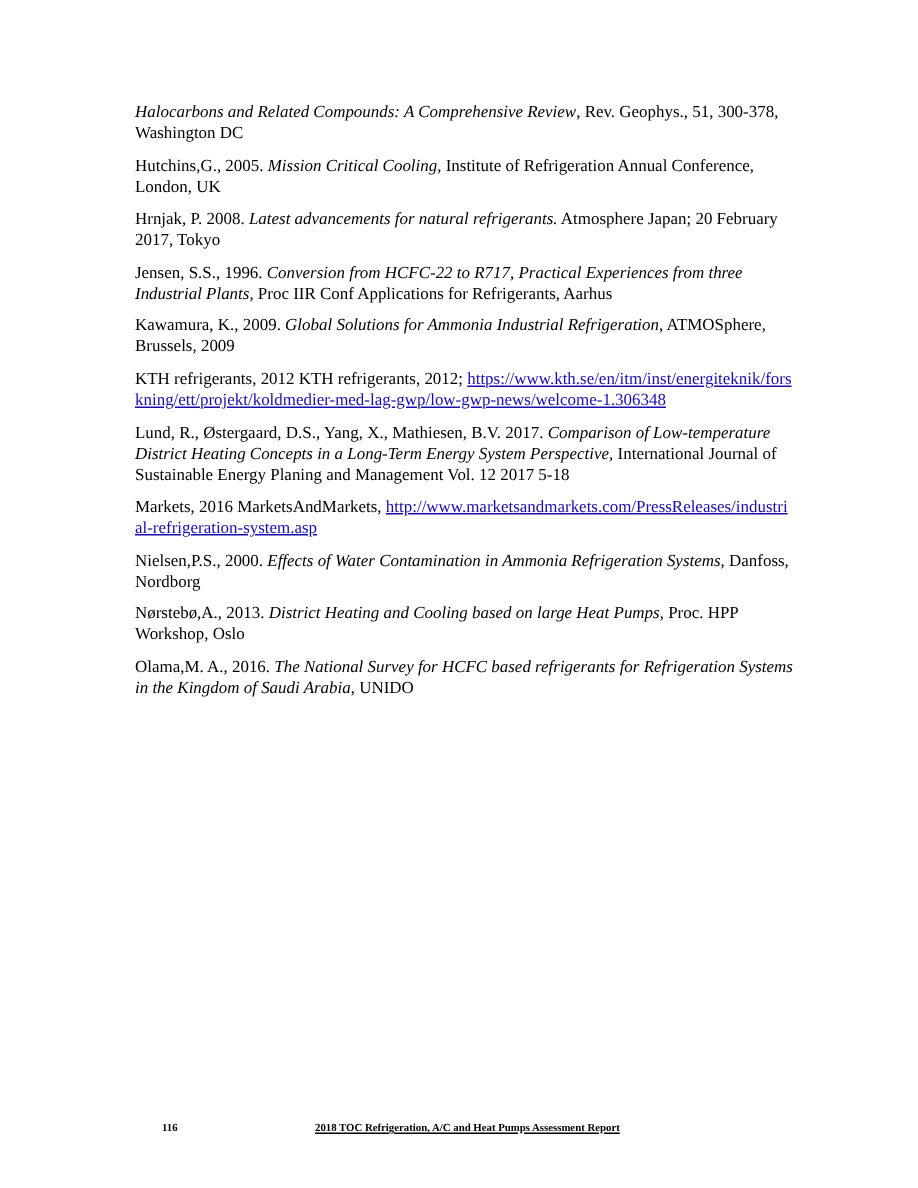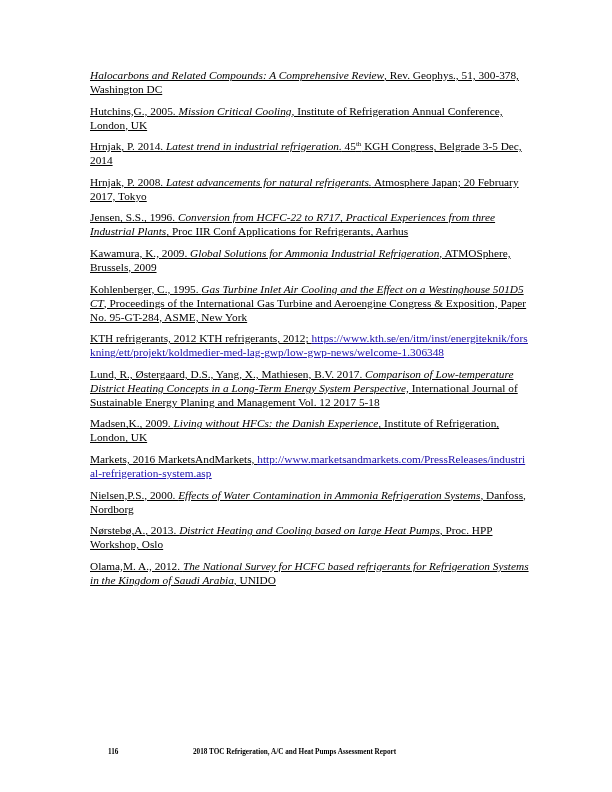--- a/index.html
+++ b/index.html
@@ -7,7 +7,7 @@
          font-family: "Liberation Serif", serif; color: #000; }
   .refs { position: absolute; left: 90px; top: 68px; width: 440px;
           font-size: 11.3px; line-height: 14px; }
-  .ref { margin: 0 0 7.6px 0; text-decoration: underline; }
+  .ref { margin: 0 0 7.6px 0; }
   .ref i { font-style: italic; }
   .ref a { color: #1a0dab; text-decoration: underline; word-break: break-all; text-align: right; }
   sup { font-size: 7px; line-height: 0; vertical-align: 4px; }

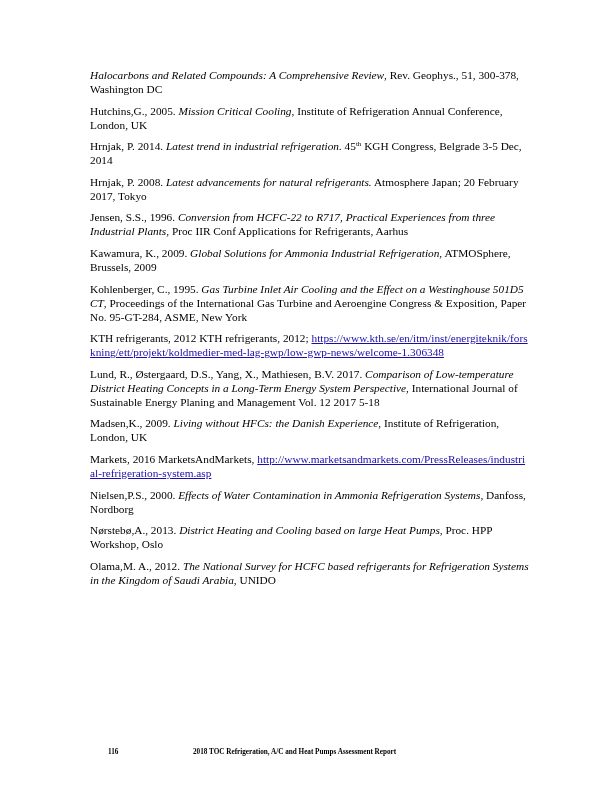--- a/index.html
+++ b/index.html
@@ -22,7 +22,6 @@
 <div class="refs" id="refs">
     <p class="ref"><i>Halocarbons and Related Compounds: A Comprehensive Review</i><span>, Rev. Geophys., 51, 300-378, Washington DC</span></p>
     <p class="ref"><span>Hutchins,G., 2005. </span><i>Mission Critical Cooling</i><span>, Institute of Refrigeration Annual Conference, London, UK</span></p>
-    <p class="ref"><span>Hrnjak, P. 2014. </span><i>Latest trend in industrial refrigeration.</i><span> 45</span><sup>th</sup><span> KGH Congress, Belgrade 3-5 Dec, 2014</span></p>
     <p class="ref"><span>Hrnjak, P. 2008. </span><i>Latest advancements for natural refrigerants.</i><span> Atmosphere Japan; 20 February 2017, Tokyo</span></p>
     <p class="ref"><span>Jensen, S.S., 1996. </span><i>Conversion from HCFC-22 to R717, Practical Experiences from three Industrial Plants</i><span>, Proc IIR Conf Applications for Refrigerants, Aarhus</span></p>
     <p class="ref"><span>Kawamura, K., 2009. </span><i>Global Solutions for Ammonia Industrial Refrigeration</i><span>, ATMOSphere, Brussels, 2009</span></p>

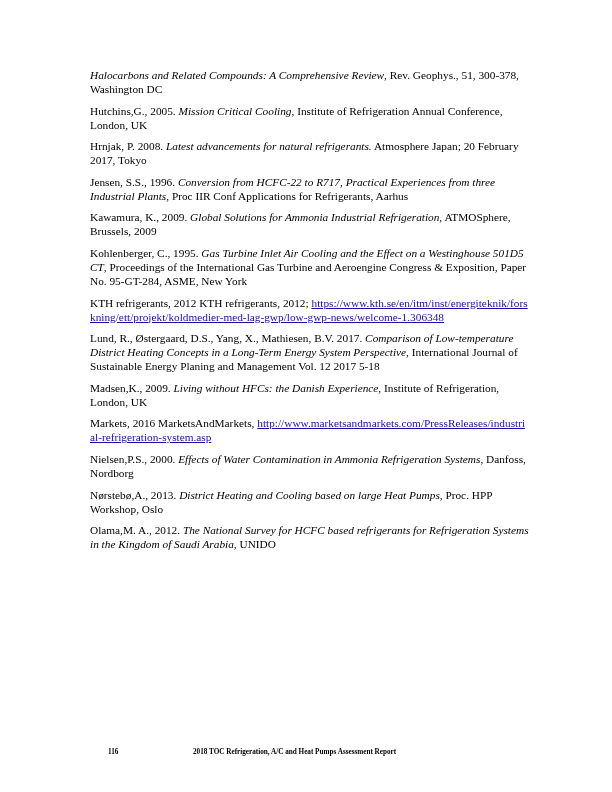--- a/index.html
+++ b/index.html
@@ -25,7 +25,6 @@
     <p class="ref"><span>Hrnjak, P. 2008. </span><i>Latest advancements for natural refrigerants.</i><span> Atmosphere Japan; 20 February 2017, Tokyo</span></p>
     <p class="ref"><span>Jensen, S.S., 1996. </span><i>Conversion from HCFC-22 to R717, Practical Experiences from three Industrial Plants</i><span>, Proc IIR Conf Applications for Refrigerants, Aarhus</span></p>
     <p class="ref"><span>Kawamura, K., 2009. </span><i>Global Solutions for Ammonia Industrial Refrigeration</i><span>, ATMOSphere, Brussels, 2009</span></p>
-    <p class="ref"><span>Kohlenberger, C.,  1995. </span><i>Gas Turbine Inlet Air Cooling and the Effect on a Westinghouse 501D5 CT</i><span>,  Proceedings of the International Gas Turbine and Aeroengine Congress &amp; Exposition, Paper No. 95-GT-284, ASME, New York</span></p>
     <p class="ref"><span>KTH refrigerants, 2012  KTH refrigerants, 2012; </span><a href="#">https://www.kth.se/en/itm/inst/energiteknik/forskning/ett/projekt/koldmedier-med-lag-gwp/low-gwp-news/welcome-1.306348</a></p>
     <p class="ref"><span>Lund, R., Østergaard, D.S., Yang, X., Mathiesen, B.V. 2017. </span><i>Comparison of Low-temperature District Heating Concepts in a Long-Term Energy System Perspective,</i><span> International Journal of Sustainable Energy Planing and Management Vol. 12 2017 5-18</span></p>
     <p class="ref"><span>Madsen,K., 2009. </span><i>Living without HFCs: the Danish Experience</i><span>, Institute of Refrigeration, London, UK</span></p>

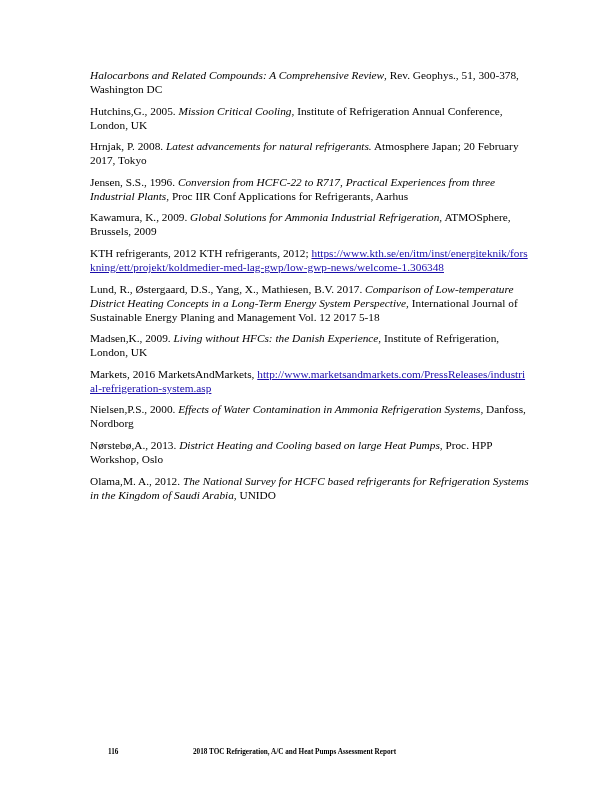--- a/index.html
+++ b/index.html
@@ -27,7 +27,6 @@
     <p class="ref"><span>Kawamura, K., 2009. </span><i>Global Solutions for Ammonia Industrial Refrigeration</i><span>, ATMOSphere, Brussels, 2009</span></p>
     <p class="ref"><span>KTH refrigerants, 2012  KTH refrigerants, 2012; </span><a href="#">https://www.kth.se/en/itm/inst/energiteknik/forskning/ett/projekt/koldmedier-med-lag-gwp/low-gwp-news/welcome-1.306348</a></p>
     <p class="ref"><span>Lund, R., Østergaard, D.S., Yang, X., Mathiesen, B.V. 2017. </span><i>Comparison of Low-temperature District Heating Concepts in a Long-Term Energy System Perspective,</i><span> International Journal of Sustainable Energy Planing and Management Vol. 12 2017 5-18</span></p>
-    <p class="ref"><span>Madsen,K., 2009. </span><i>Living without HFCs: the Danish Experience</i><span>, Institute of Refrigeration, London, UK</span></p>
     <p class="ref"><span>Markets, 2016   MarketsAndMarkets, </span><a href="#">http://www.marketsandmarkets.com/PressReleases/industrial-refrigeration-system.asp</a></p>
     <p class="ref"><span>Nielsen,P.S., 2000. </span><i>Effects of Water Contamination in Ammonia Refrigeration Systems</i><span>, Danfoss, Nordborg</span></p>
     <p class="ref"><span>Nørstebø,A., 2013. </span><i>District Heating and Cooling based on large Heat Pumps</i><span>, Proc. HPP Workshop, Oslo</span></p>

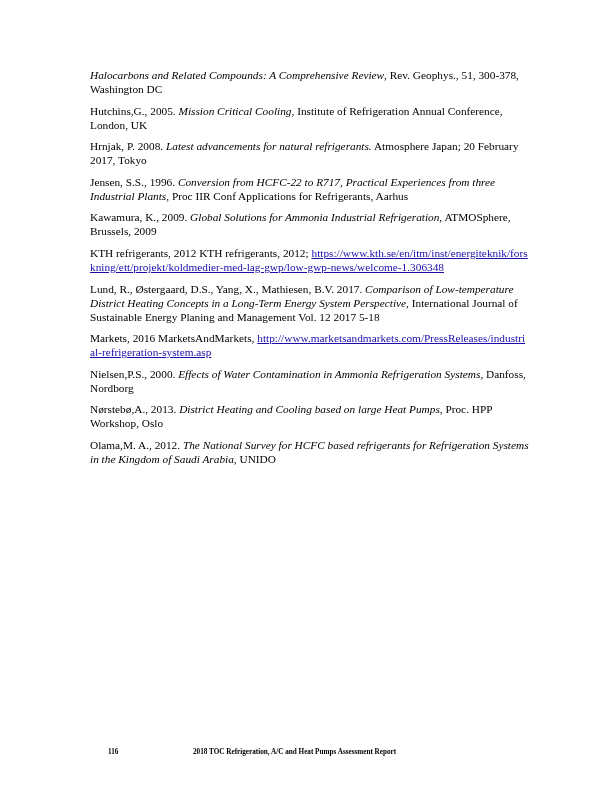--- a/index.html
+++ b/index.html
@@ -30,7 +30,7 @@
     <p class="ref"><span>Markets, 2016   MarketsAndMarkets, </span><a href="#">http://www.marketsandmarkets.com/PressReleases/industrial-refrigeration-system.asp</a></p>
     <p class="ref"><span>Nielsen,P.S., 2000. </span><i>Effects of Water Contamination in Ammonia Refrigeration Systems</i><span>, Danfoss, Nordborg</span></p>
     <p class="ref"><span>Nørstebø,A., 2013. </span><i>District Heating and Cooling based on large Heat Pumps</i><span>, Proc. HPP Workshop, Oslo</span></p>
-    <p class="ref"><span>Olama,M. A., 2012. </span><i>The National Survey for HCFC based refrigerants for Refrigeration Systems in the Kingdom of Saudi Arabia</i><span>, UNIDO</span></p>
+    <p class="ref"><span>Olama,M. A., 2016. </span><i>The National Survey for HCFC based refrigerants for Refrigeration Systems in the Kingdom of Saudi Arabia</i><span>, UNIDO</span></p>
   </div>
 
 <div class="footer">

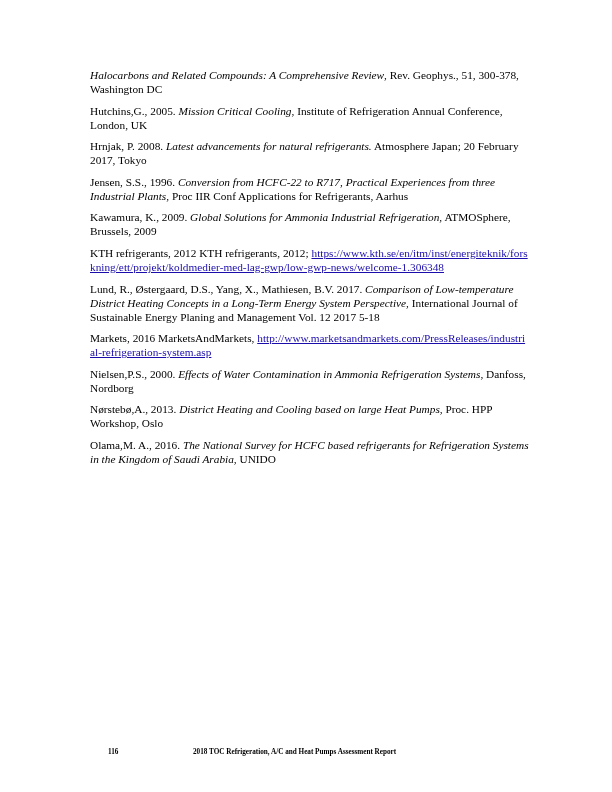--- a/index.html
+++ b/index.html
@@ -14,7 +14,7 @@
   .footer { position: absolute; top: 748px; left: 0; width: 612px;
             font-size: 7.2px; font-weight: bold; font-family: "Liberation Serif", serif; }
   .footer .pg { position: absolute; left: 108px; }
-  .footer .title { position: absolute; left: 193px; }
+  .footer .title { position: absolute; left: 210px; text-decoration: underline; }
 </style>
 </head>
 <body>

